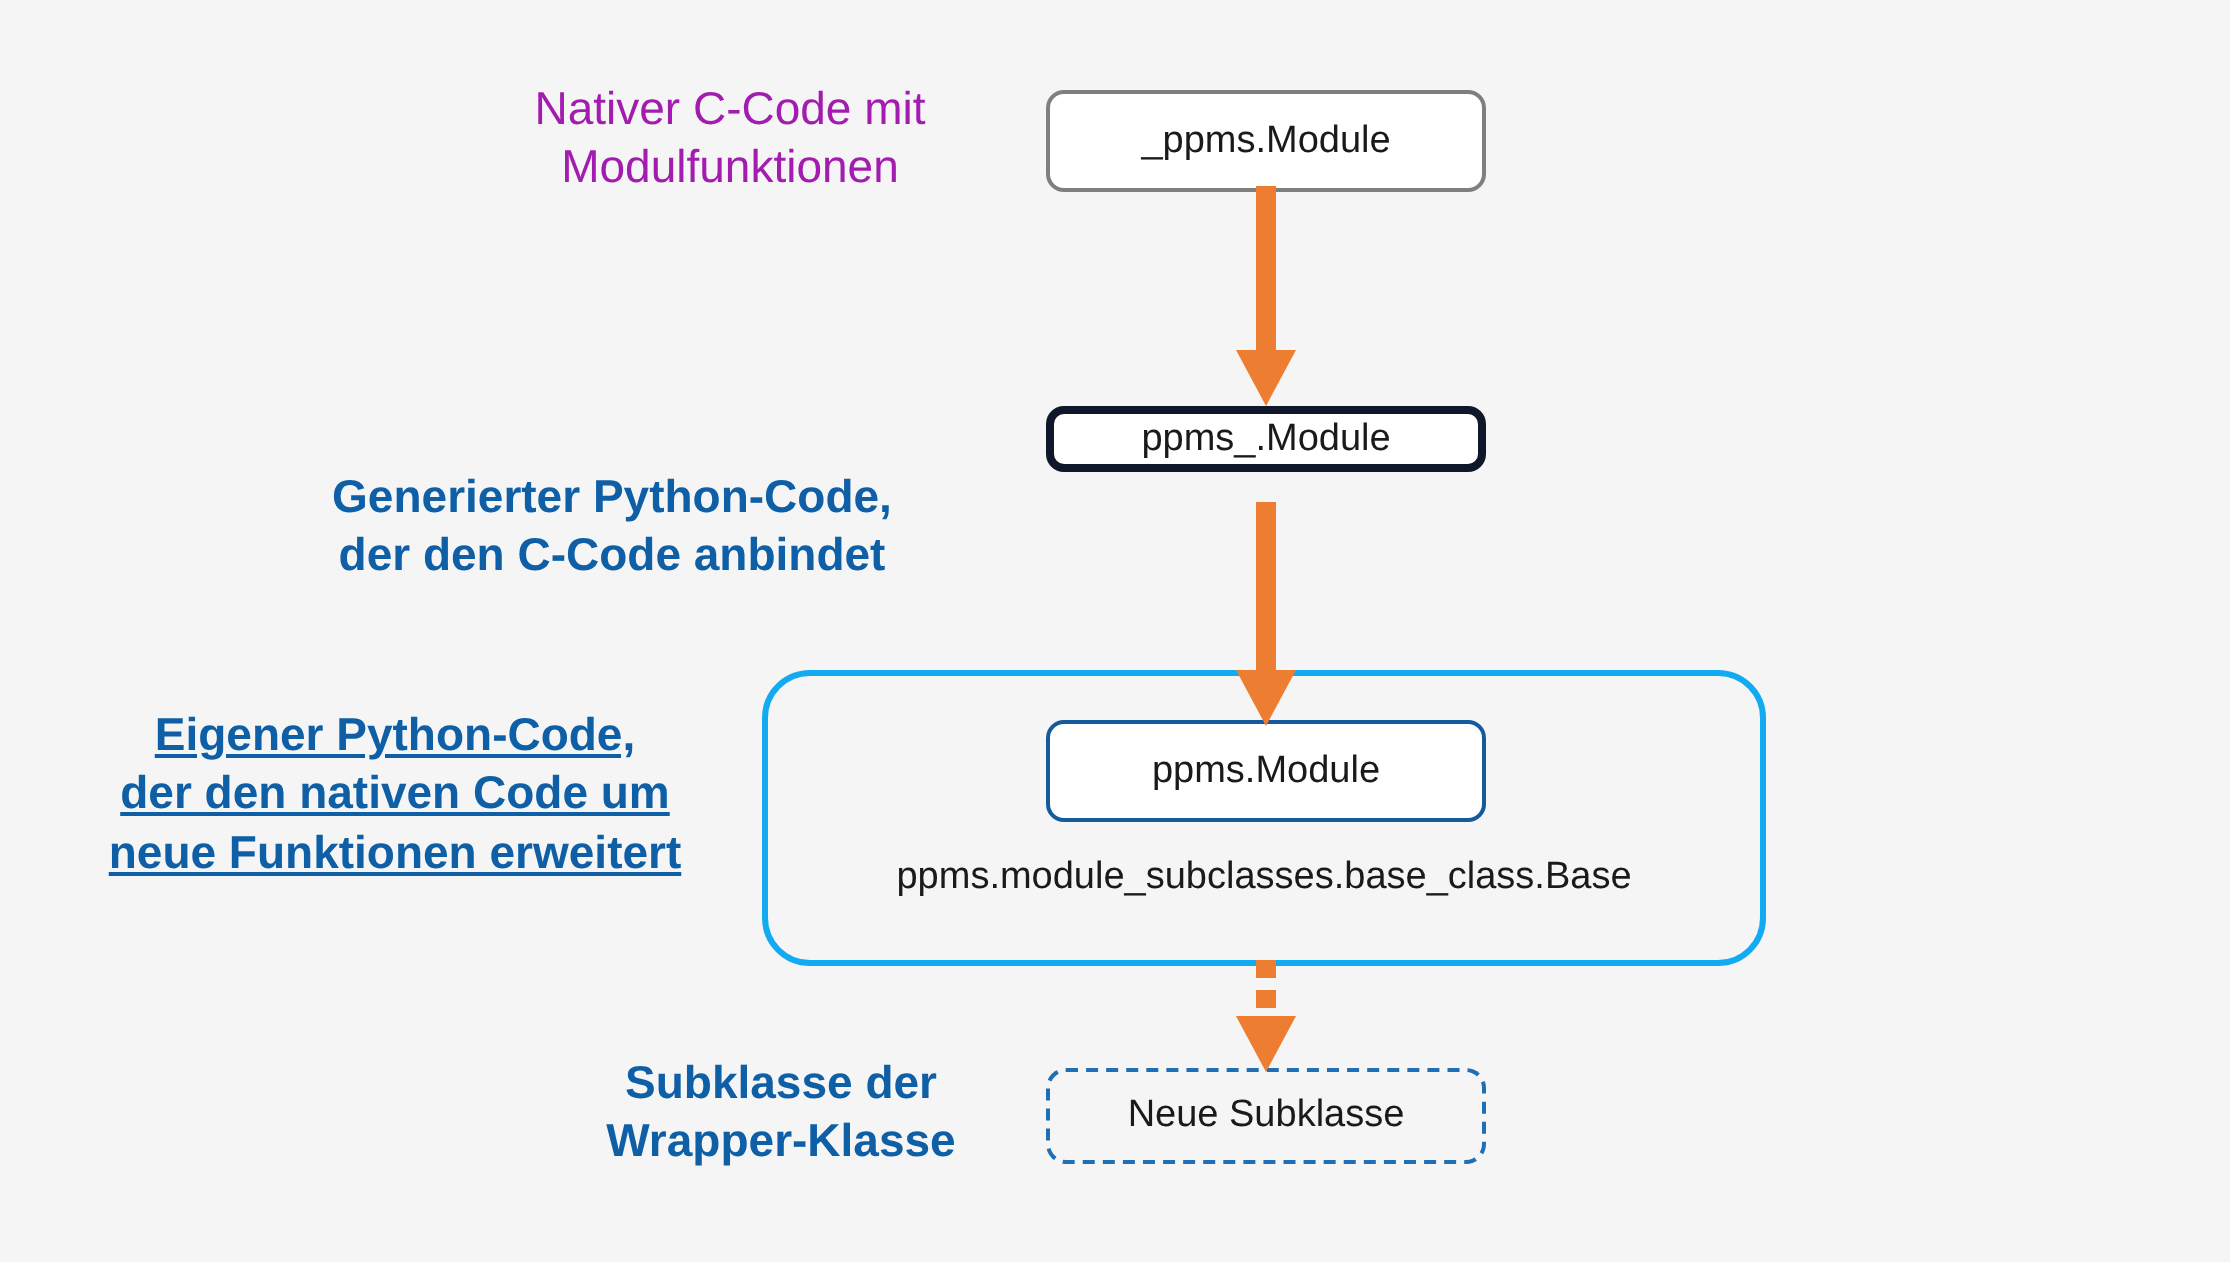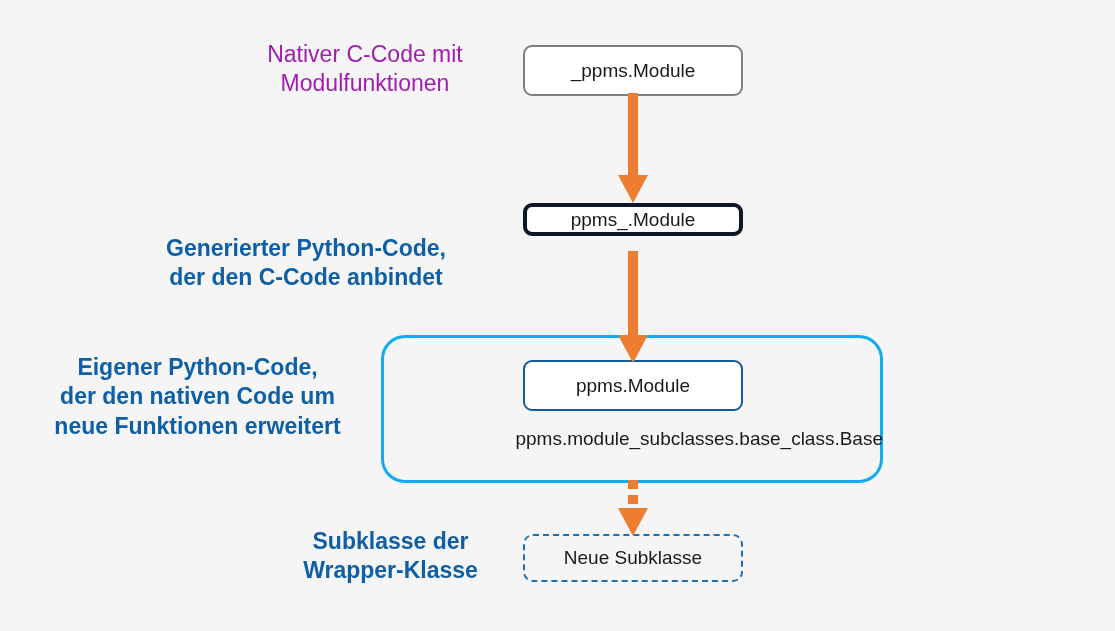--- a/index.html
+++ b/index.html
@@ -34,7 +34,7 @@
 
   #label-native   { left: 180px; top: 40px;  width: 370px; }
   #label-generated{ left: 116px; top: 198px; width: 380px; margin-top: 36px; }
-  #label-own      { left: 20px;  top: 353px; width: 355px; }
+  #label-own      { left: 20px;  top: 353px; width: 355px; text-decoration: underline; }
   #label-wrapper  { left: 893px; top: 373px; width: 222px; }
   #label-subclass { left: 258px; top: 527px; width: 265px; }
 

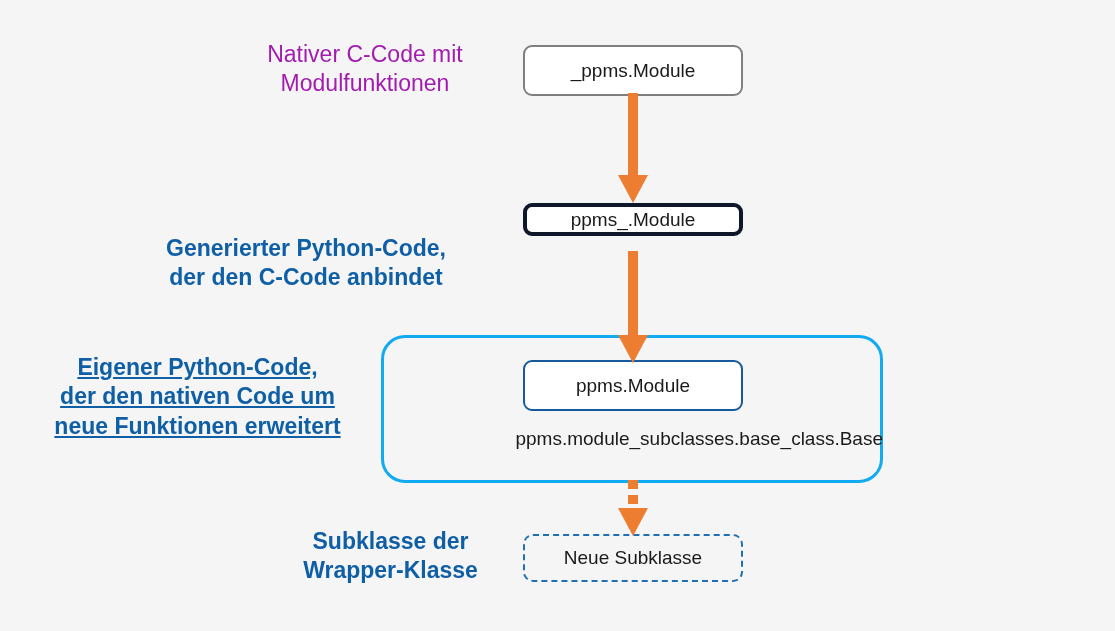--- a/index.html
+++ b/index.html
@@ -84,7 +84,7 @@
     position: absolute;
     left: 381px; top: 428px;
     width: 502px;
-    text-align: right;
+    text-align: center;
     font-size: 19px;
     color: #1a1a1a;
   }

